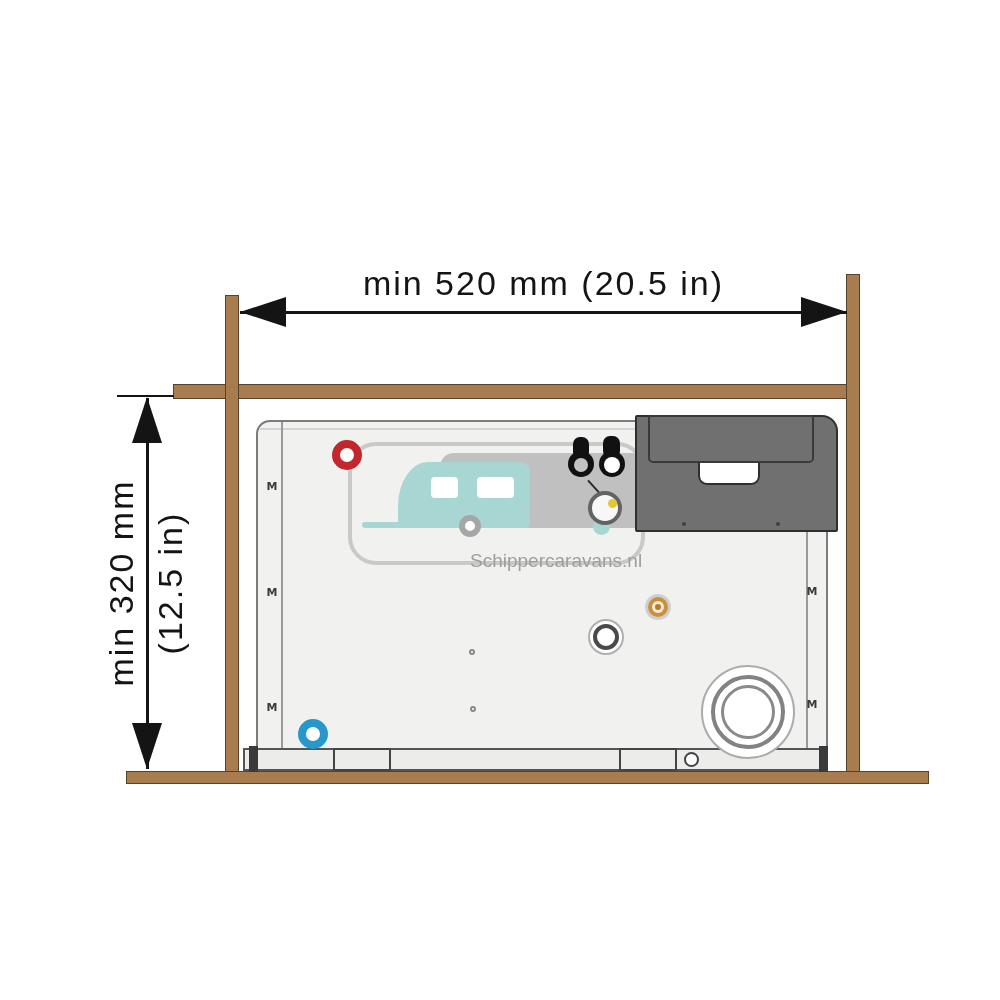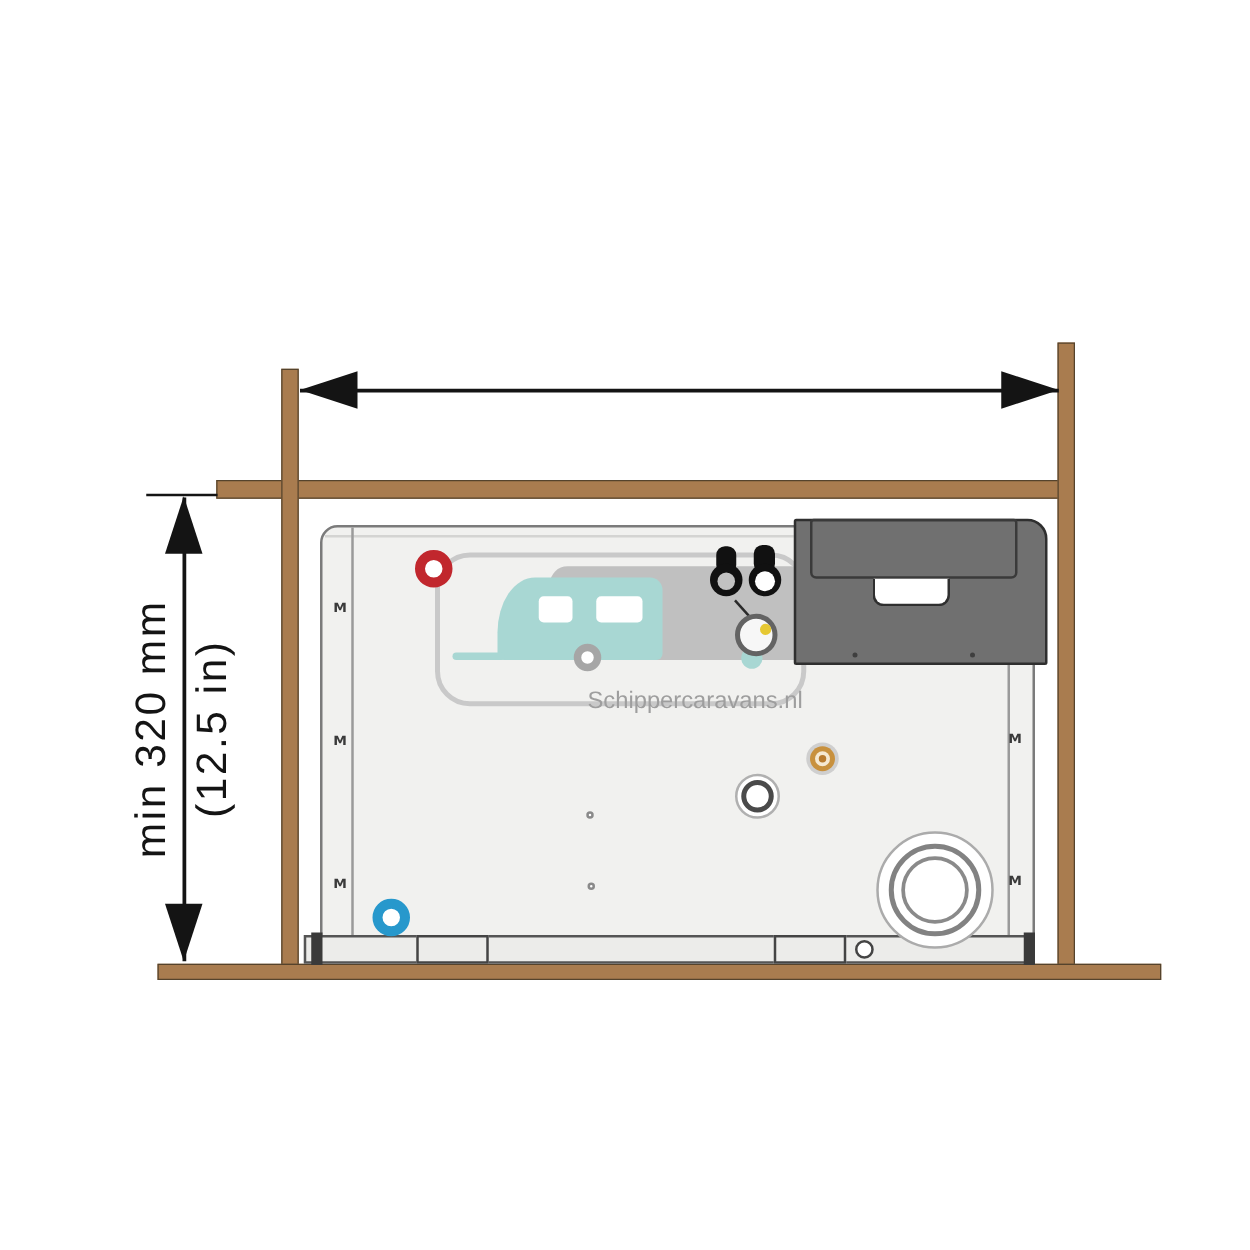--- a/index.html
+++ b/index.html
@@ -70,6 +70,7 @@
   <div class="dim-line" style="left:240px;top:311px;width:607px;height:3px;"></div>
   <div class="arrow left" style="left:240px;top:297px;"></div>
   <div class="arrow right" style="left:801px;top:297px;"></div>
+  <div class="dim-label" style="left:240px;top:263px;width:607px;">min 520 mm (20.5 in)</div>
 
   <div class="dim-line" style="left:117px;top:395px;width:57px;height:2px;"></div>
   <div class="dim-line" style="left:146px;top:398px;width:3px;height:371px;"></div>

